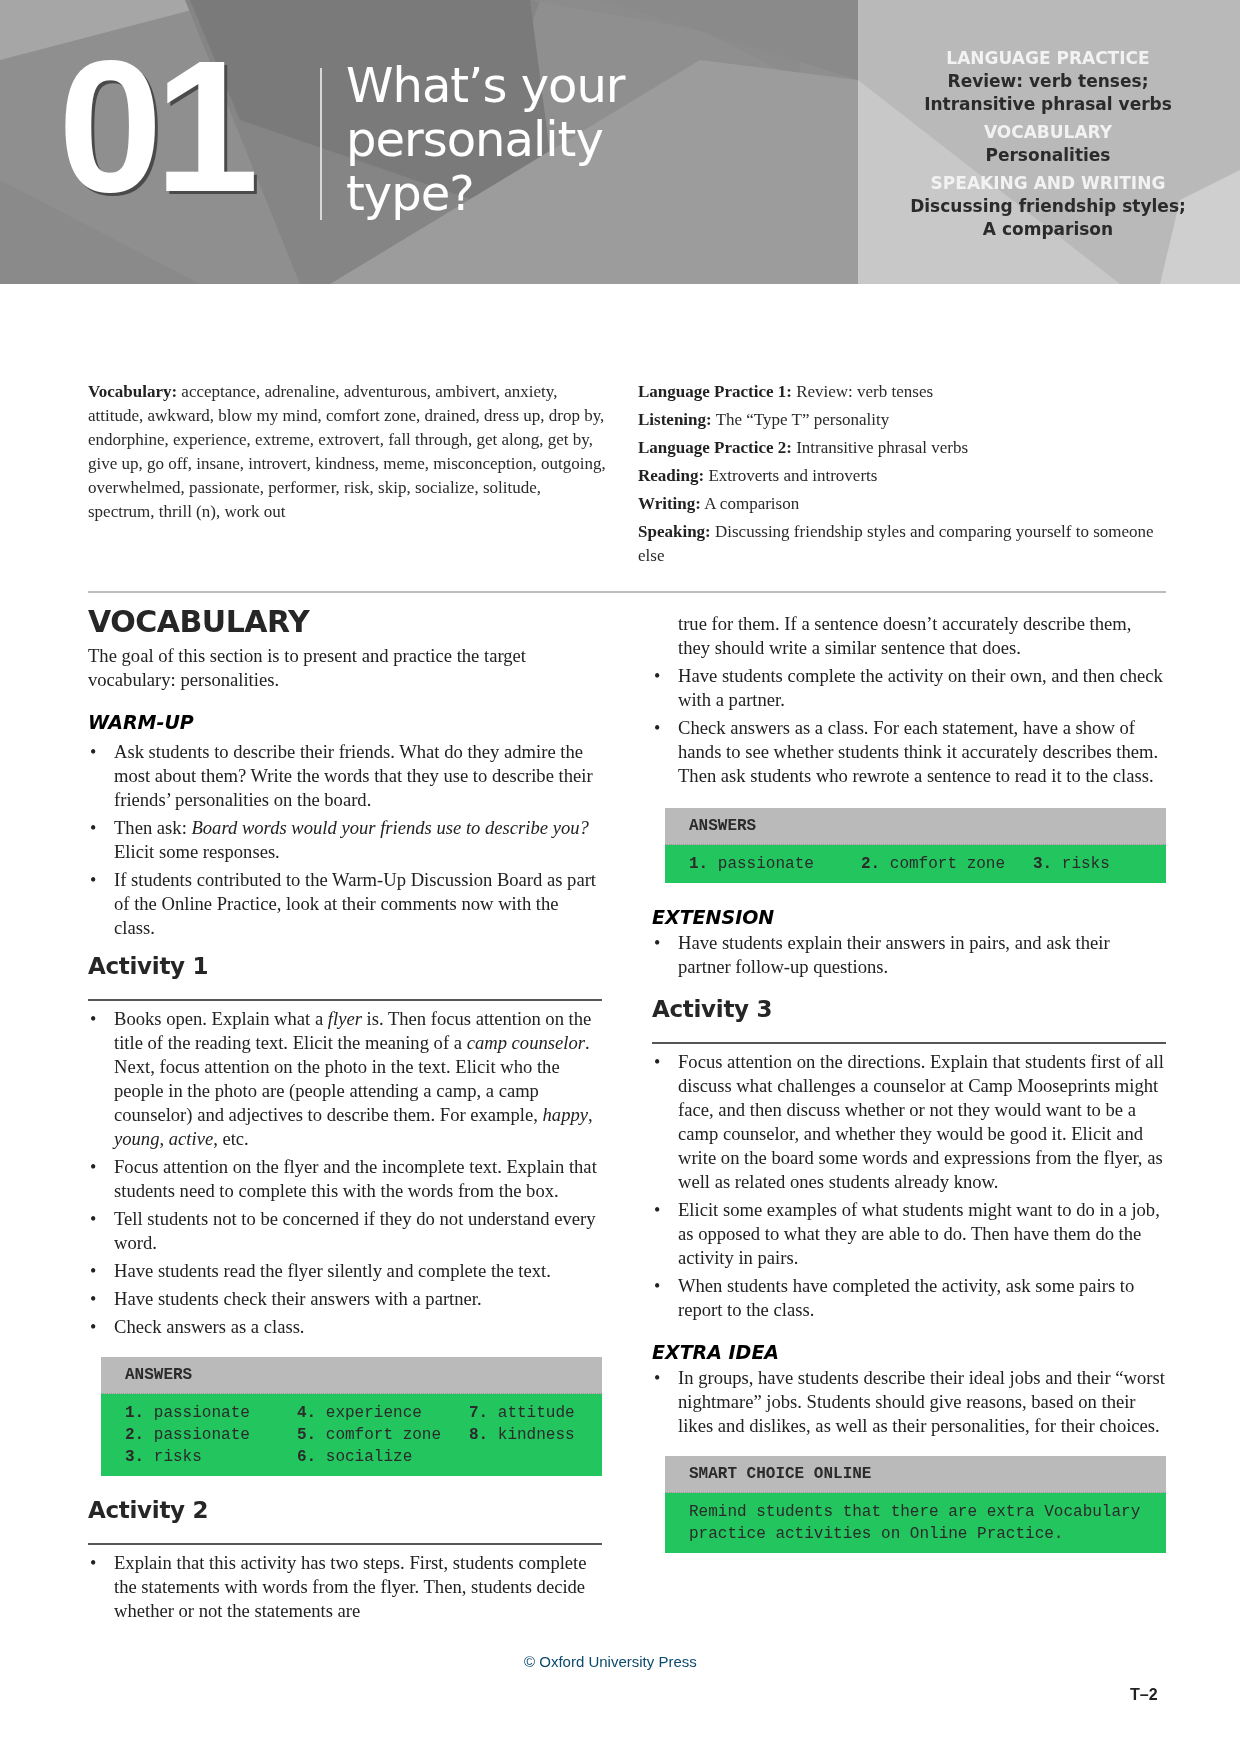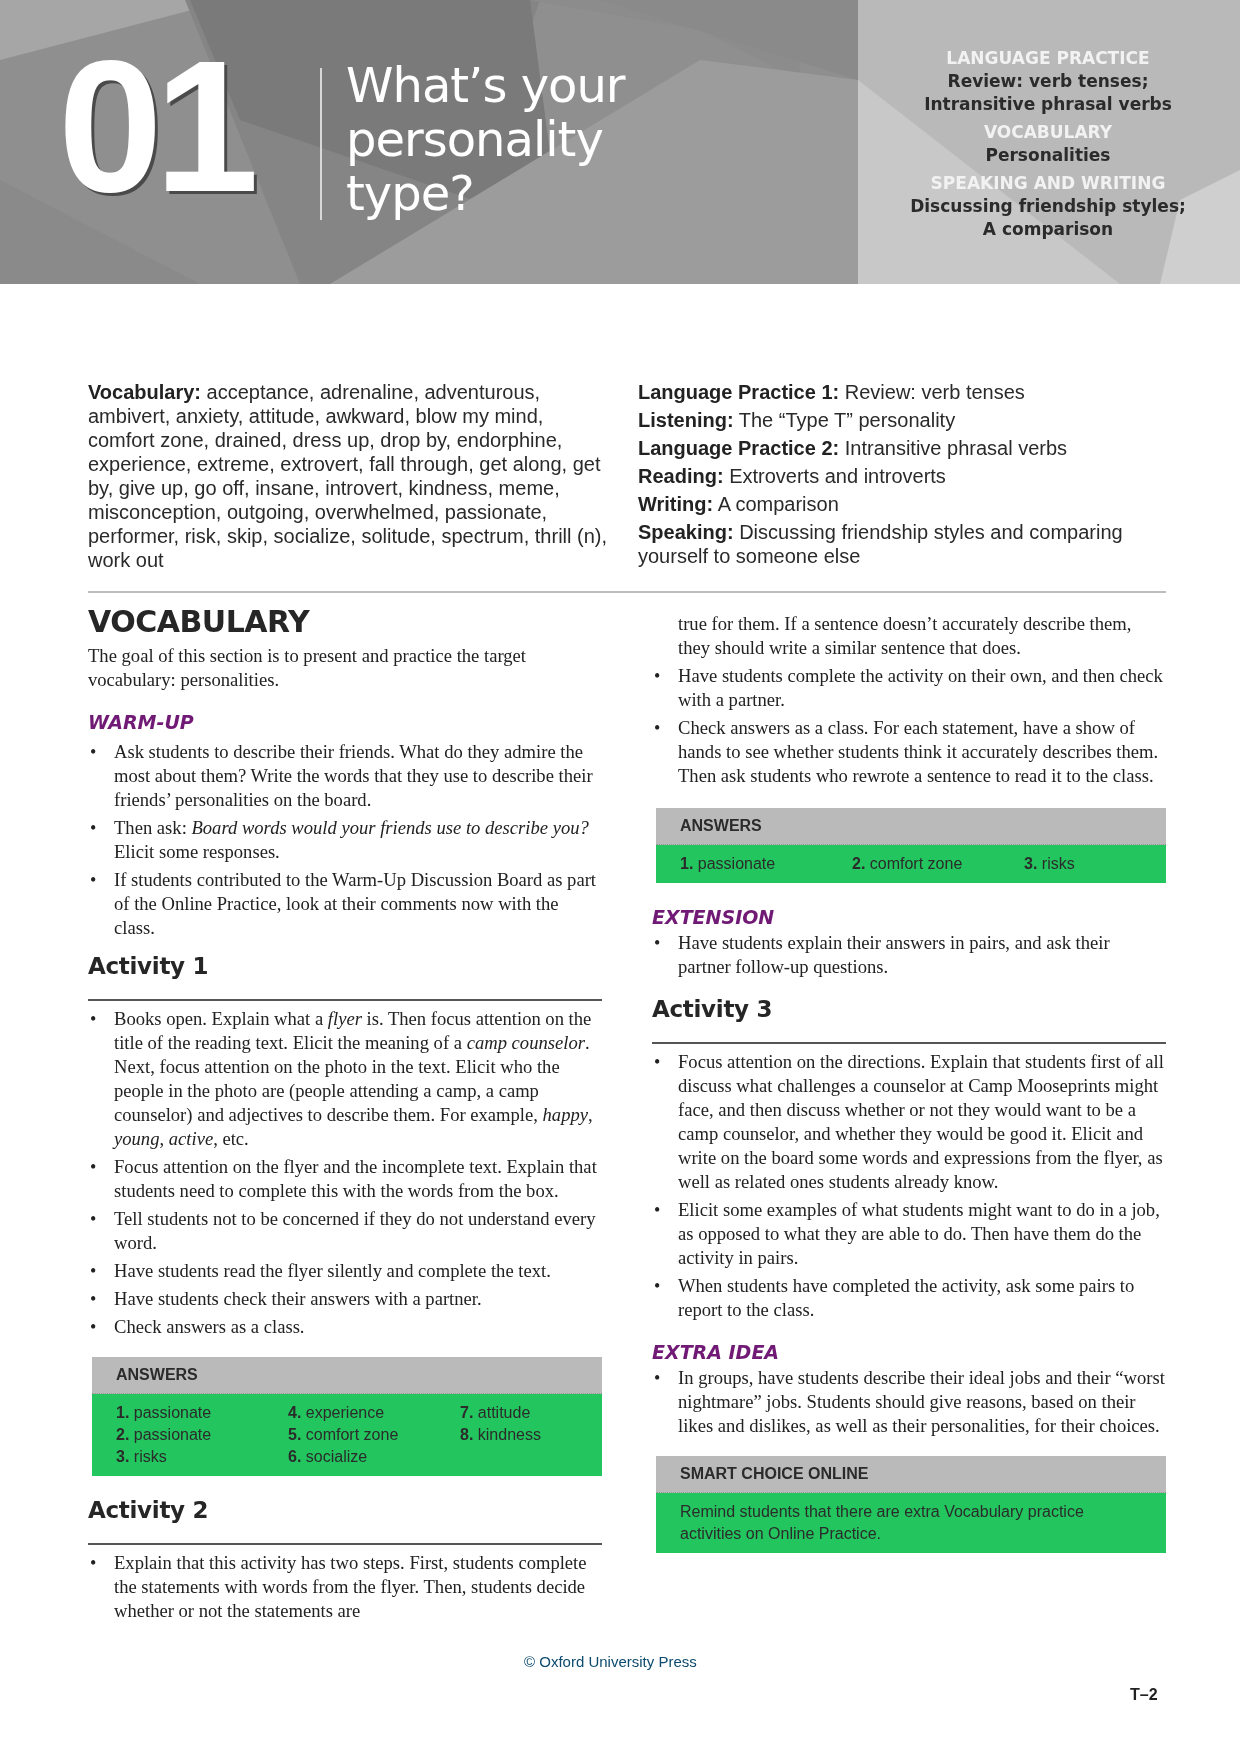--- a/index.html
+++ b/index.html
@@ -14,7 +14,7 @@
   .topics .val { color: #2b2b2b; }
   .topics .grp { margin-bottom: 5px; }
 
-  .overview { position: absolute; top: 380px; font-family: Liberation Sans, sans-serif; font-size: 20px; line-height: 24px; color: #2a2a2a; }
+  .overview { position: absolute; top: 380px; font-family: Liberation Serif, serif; font-size: 17px; line-height: 24px; color: #2a2a2a; }
   .overview.left { left: 88px; width: 520px; }
   .overview.right { left: 638px; width: 540px; line-height: 28px; }
   .overview.right .row { line-height: 24px; margin-bottom: 4px; }

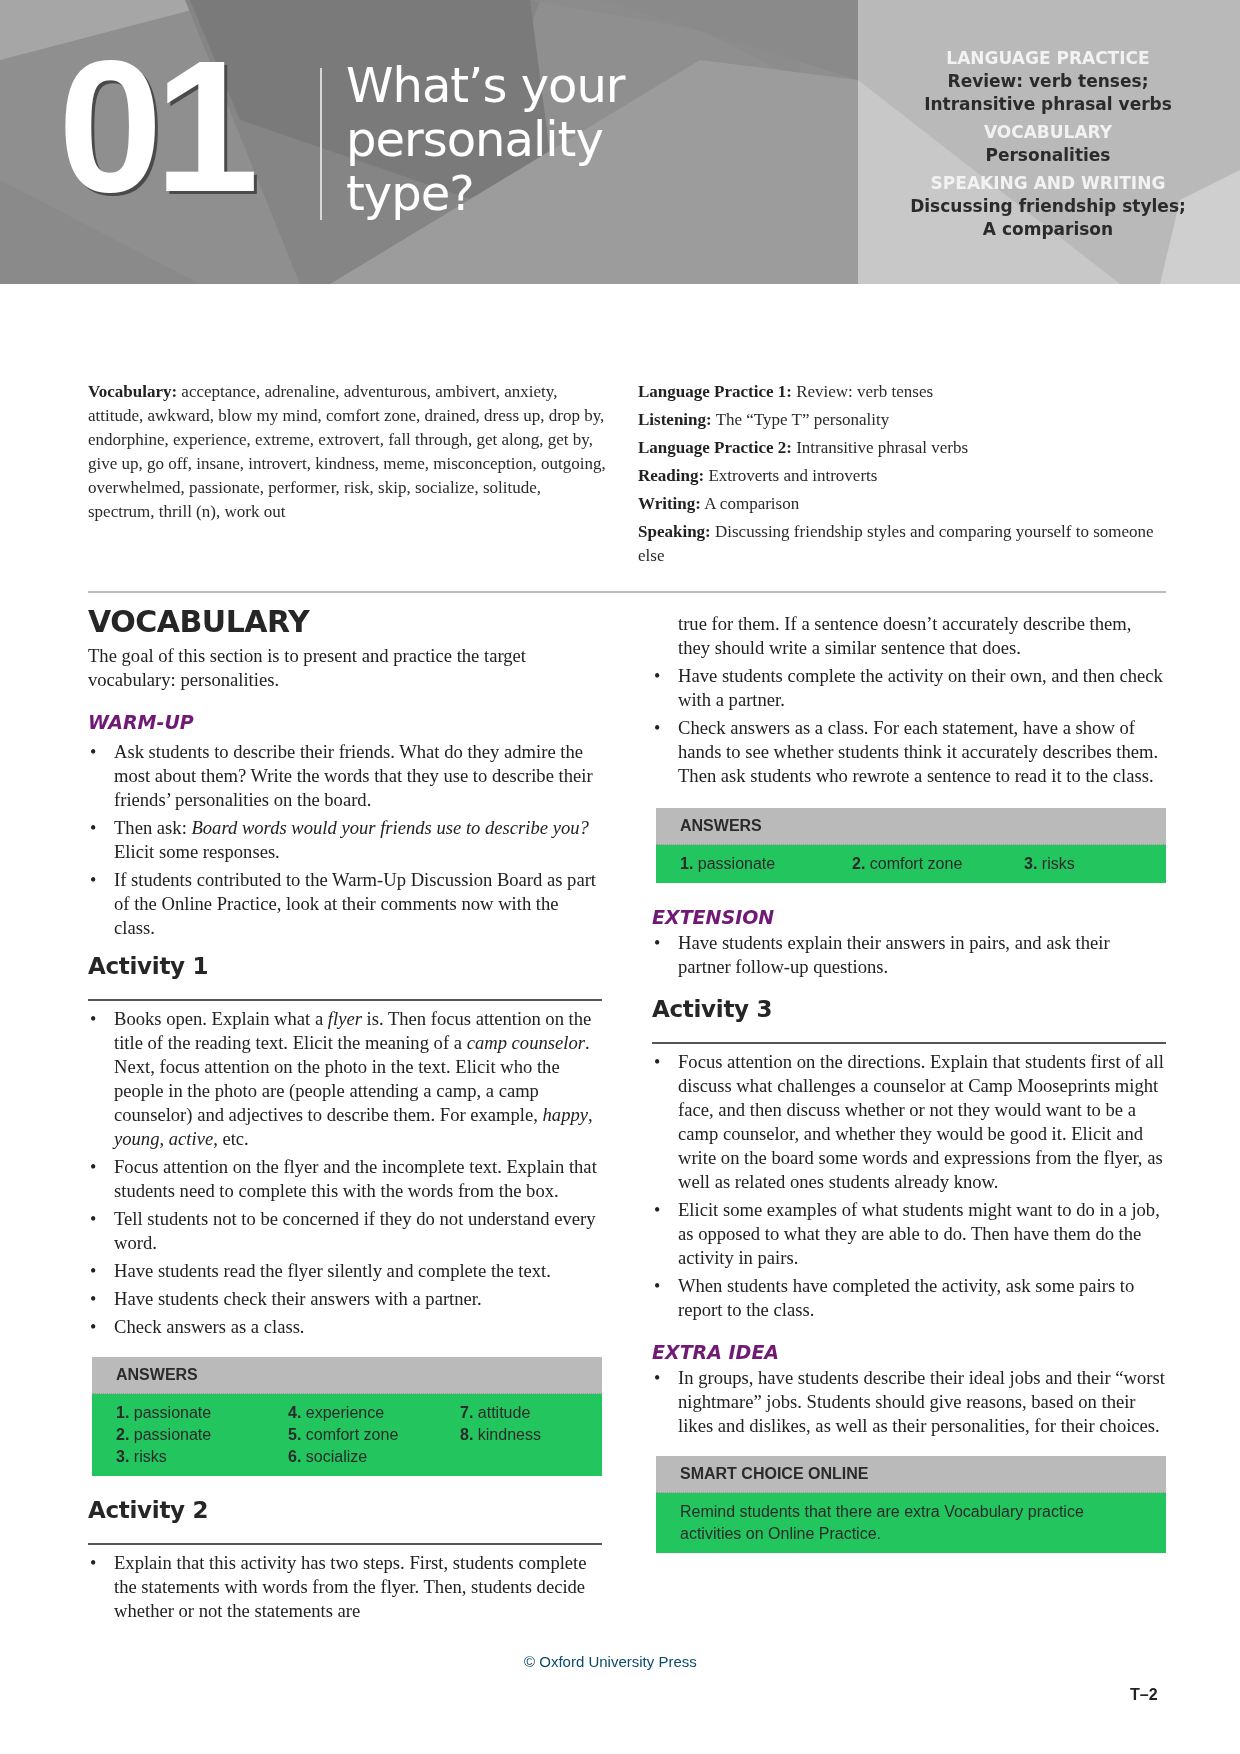--- a/index.html
+++ b/index.html
@@ -26,7 +26,7 @@
   .col.right { left: 652px; width: 514px; top: 612px; }
   h1.sec { font-family: "DejaVu Sans", sans-serif; font-weight: bold; font-size: 30px; margin: 0 0 10px 0; letter-spacing: -0.5px; color: #262626; }
   h2.act { font-family: "DejaVu Sans", sans-serif; font-weight: bold; font-size: 23px; margin: 0; padding-bottom: 21px; border-bottom: 2px solid #555; color: #262626; letter-spacing: -0.3px; }
-  h3.sub { font-family: "DejaVu Sans", sans-serif; font-weight: bold; font-style: italic; font-size: 19px; margin: 0 0 2px 0; color: #701a75; }
+  h3.sub { font-family: "DejaVu Sans", sans-serif; font-weight: bold; font-style: italic; font-size: 19px; margin: 0 0 2px 0; color: #000000; }
   p.intro { margin: 0 0 18px 0; }
   ul.bl { list-style: none; margin: 6px 0 0 0; padding: 0; }
   ul.bl li { position: relative; padding-left: 26px; margin-bottom: 4px; }

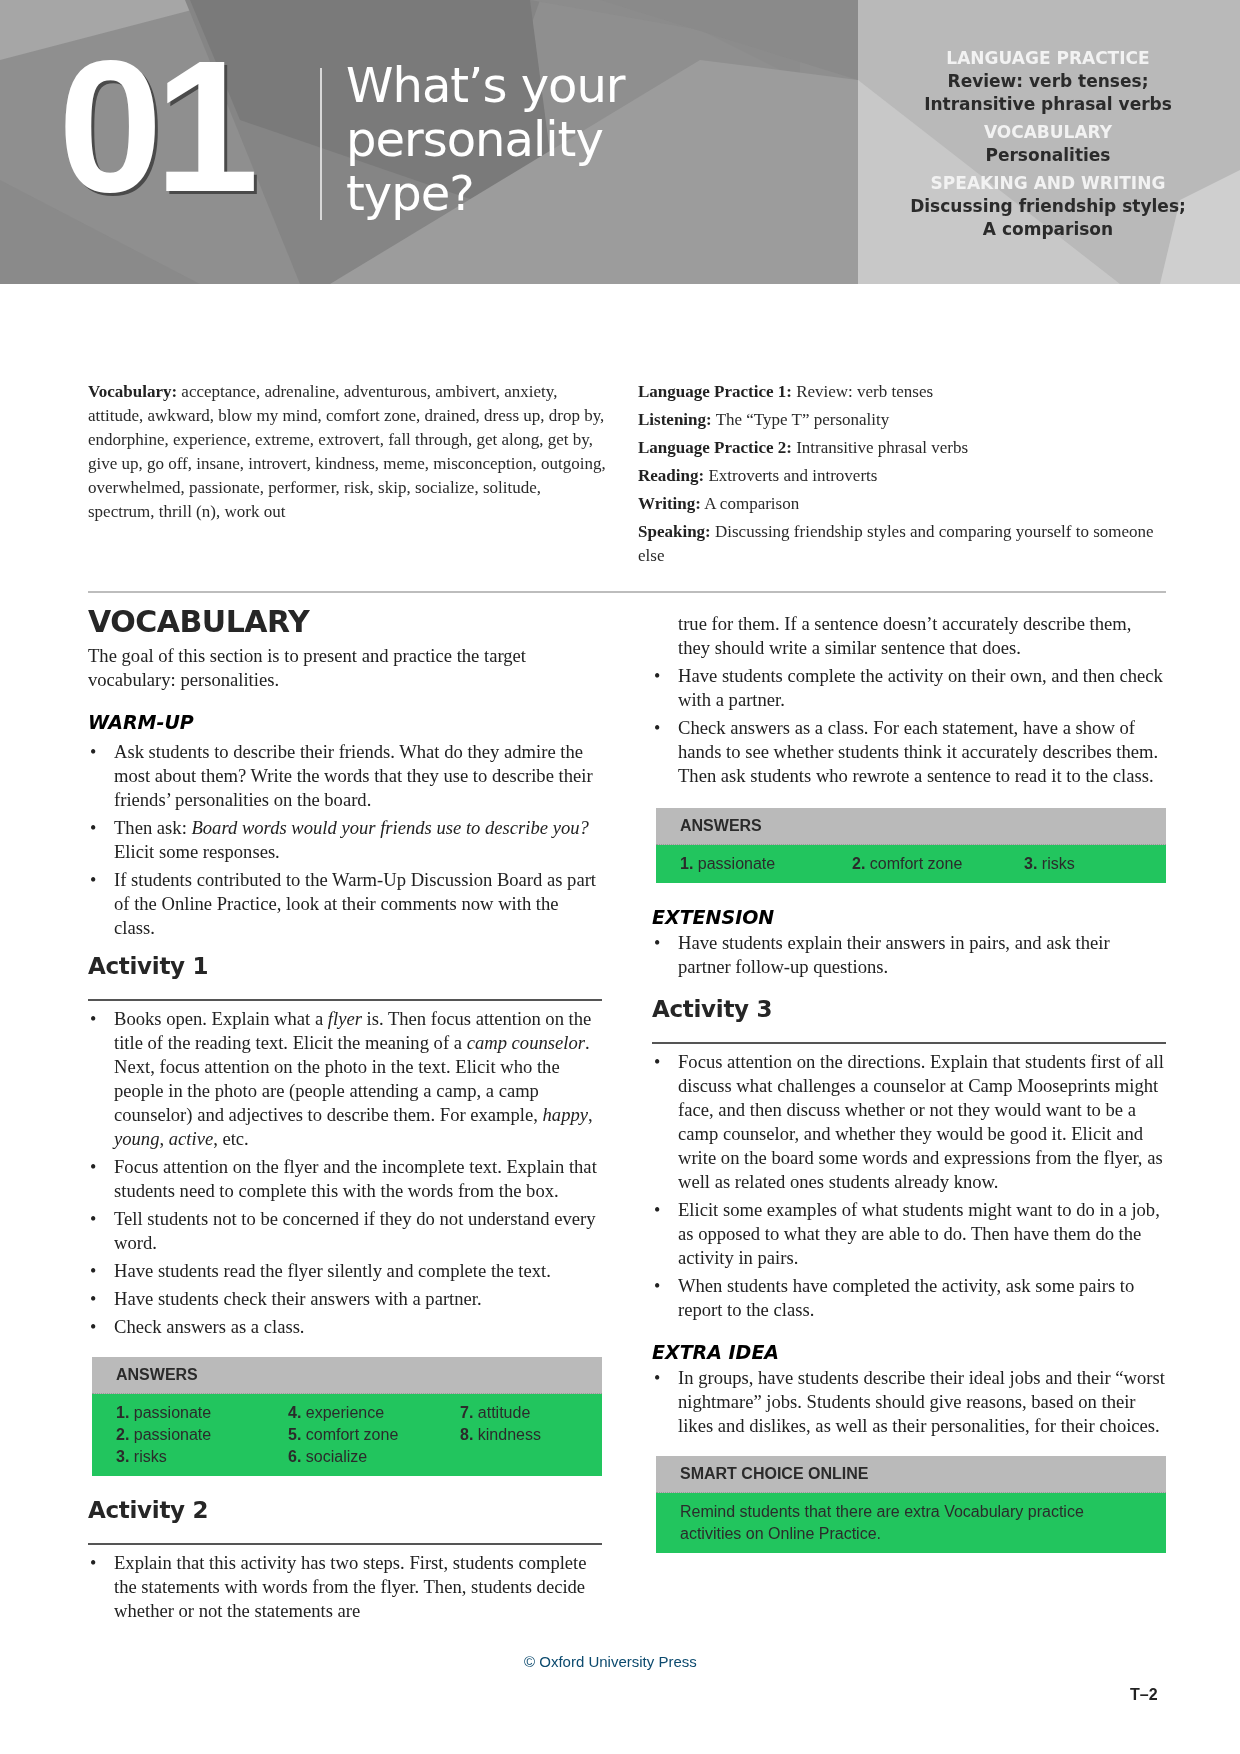--- a/index.html
+++ b/index.html
@@ -32,7 +32,7 @@
   ul.bl li { position: relative; padding-left: 26px; margin-bottom: 4px; }
   ul.bl li::before { content: "\2022"; position: absolute; left: 2px; top: 0; font-size: 18px; }
   .cont { padding-left: 26px; margin: 0 0 4px 0; }
-  .box { margin: 18px 0 22px 4px; font-family: Liberation Sans, sans-serif; font-size: 16px; border-radius: 8px; }
+  .box { margin: 18px 0 22px 13px; font-family: Liberation Mono, monospace; font-size: 16px; border-radius: 8px; }
   .box .bh { background: #bababa; padding: 6px 24px; font-weight: bold; font-size: 16px; color: #2b2b2b; border-bottom: 1px dotted #999; }
   .box .bb { background: #22c55e; padding: 8px 24px 8px 24px; color: #2b2b2b; line-height: 22px; }
   .ans-grid { display: grid; grid-template-columns: 172px 172px 150px; }

